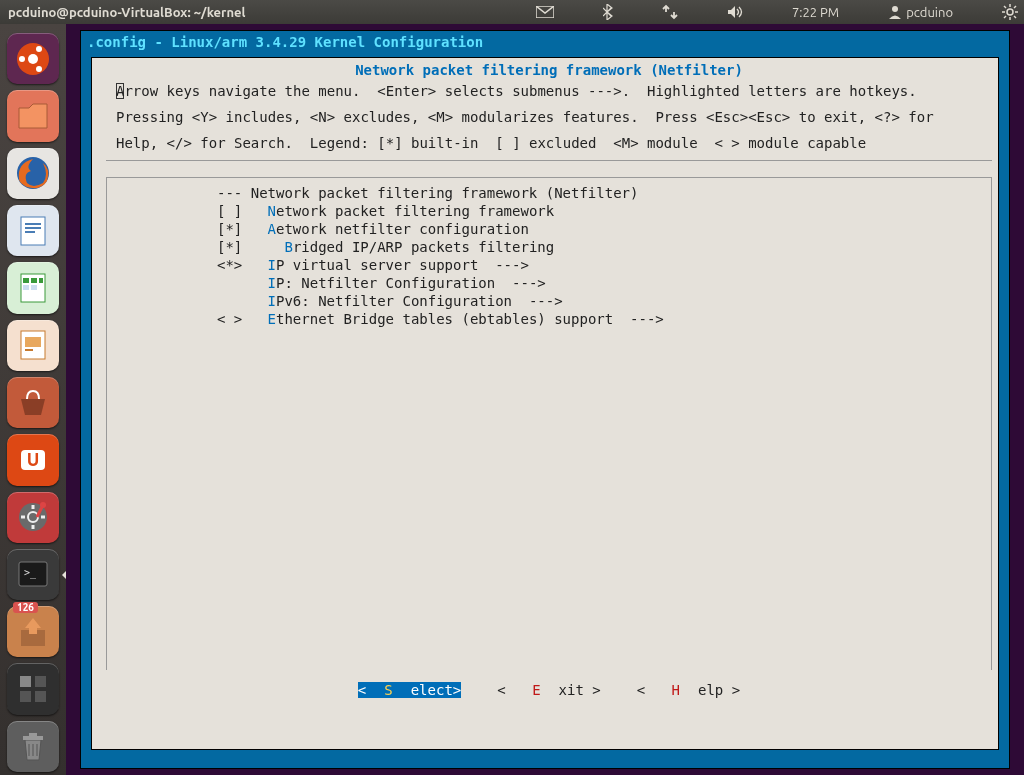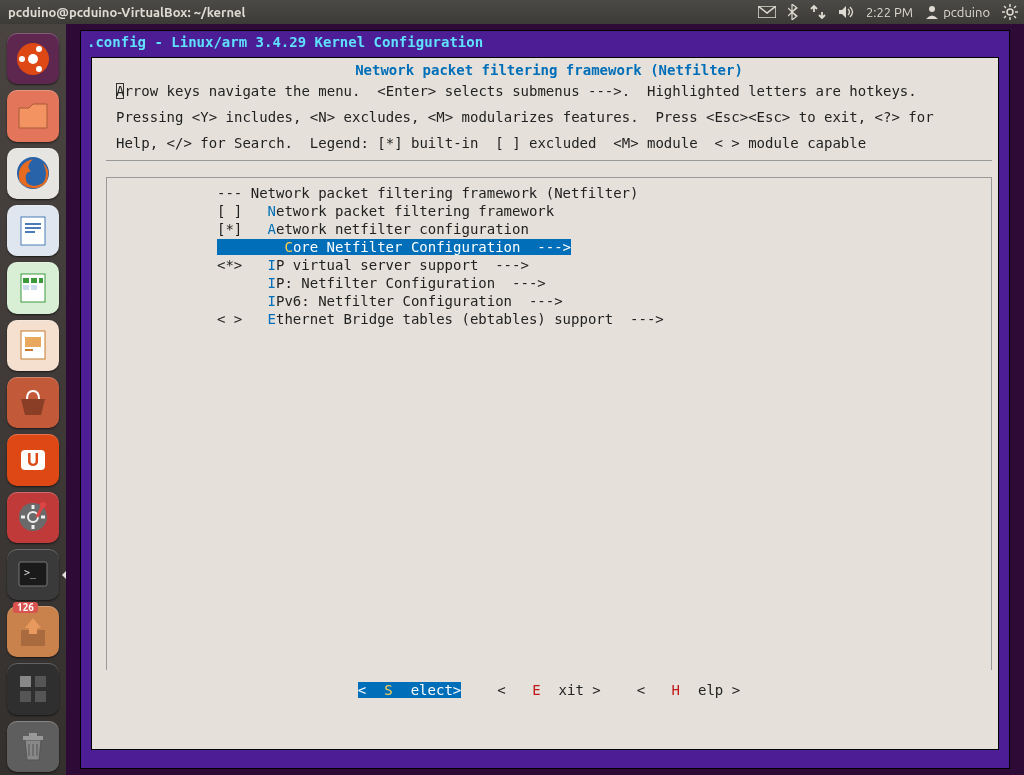--- a/index.html
+++ b/index.html
@@ -4,7 +4,7 @@
 <style>
   html,body{margin:0;padding:0;width:1024px;height:775px;overflow:hidden;font-family:"Ubuntu","DejaVu Sans",sans-serif;background:#000;}
   
-  #top-panel{position:absolute;top:0;left:0;right:0;height:24px;background:linear-gradient(#4b4a46,#3c3b37);color:#dfdbd2;display:flex;align-items:center;font-size:13px;}
+  #top-panel{position:absolute;top:0;left:0;right:0;height:24px;background:linear-gradient(#4b4a46,#3c3b37);color:#dfdbd2;display:flex;align-items:center;font-size:13px;gap:37px;}
   #top-panel .title{padding-left:8px;font-weight:bold;flex:0 0 auto;}
   #top-panel .spacer{flex:1;}
   #top-panel .ind{padding:0 6px;display:flex;align-items:center;}

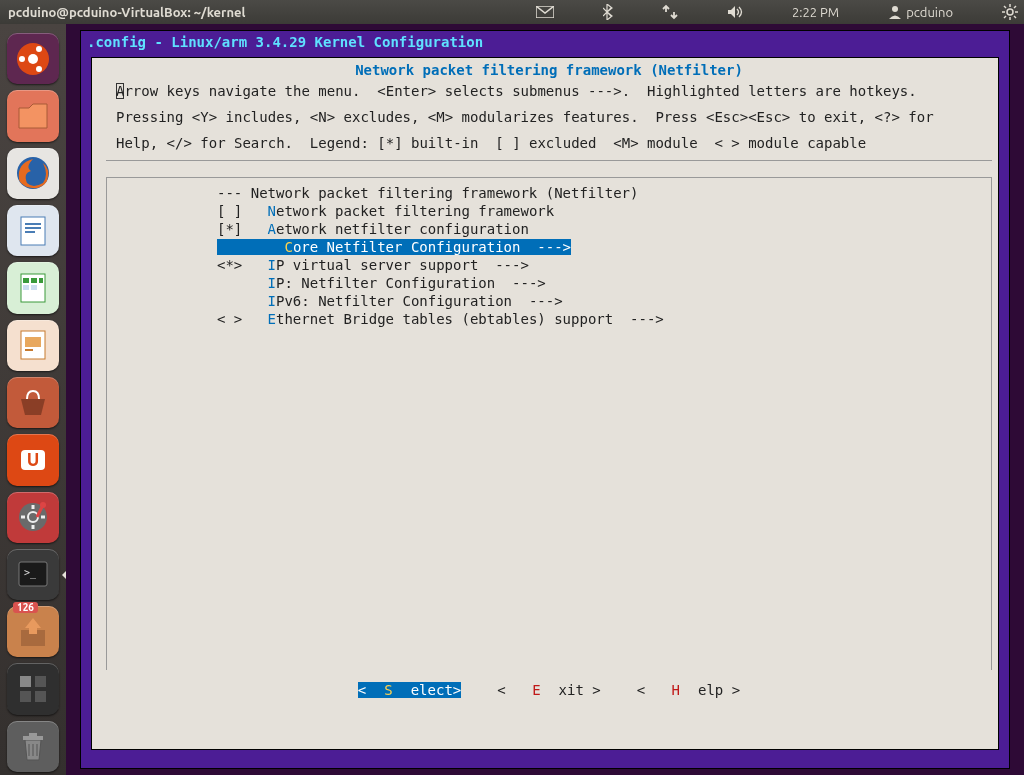--- a/index.html
+++ b/index.html
@@ -61,7 +61,7 @@
         <path d="M10 4 Q13 7 10 10 M12 2 Q17 7 12 12" fill="none" stroke="#dfdbd2" stroke-width="1.3"></path>
       </svg>
   </div>
-  <div class="ind">2:22 PM</div>
+  <div class="ind">7:22 PM</div>
   <div class="ind">
     <svg width="14" height="14" style="margin-right:4px">
         <circle cx="7" cy="4" r="3" fill="#dfdbd2"></circle>

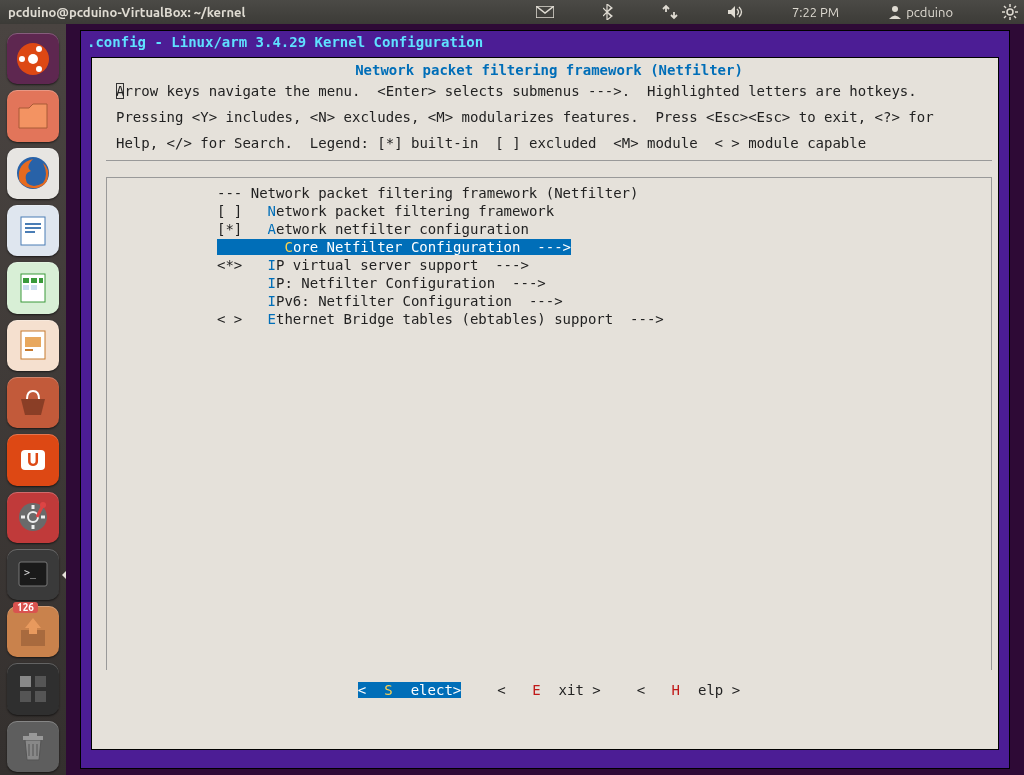--- a/index.html
+++ b/index.html
@@ -16,7 +16,7 @@
   .badge{position:absolute;top:-4px;left:6px;background:#d9534f;color:#fff;font-size:10px;padding:0 4px;border-radius:3px;font-weight:bold;}
   
   #termwin{position:absolute;top:24px;left:66px;right:0;bottom:0;background:#2e0a36;}
-  #term{position:absolute;top:6px;left:14px;right:14px;bottom:6px;background:#4c1d95;border:1px solid #000;}
+  #term{position:absolute;top:6px;left:14px;right:14px;bottom:6px;background:#0369a1;border:1px solid #000;}
   #term-header{color:#5fe1ff;font-family:"DejaVu Sans Mono","Ubuntu Mono",monospace;font-size:14px;padding:3px 6px;font-weight:bold;}
   #term-body{position:absolute;top:26px;left:10px;right:10px;bottom:18px;background:#e5e1da;border:1px solid #000;font-family:"DejaVu Sans Mono","Ubuntu Mono",monospace;font-size:14px;color:#222;padding-left:8px;}
   #dlg-title{text-align:center;color:#006eb8;font-weight:bold;padding-top:4px;}

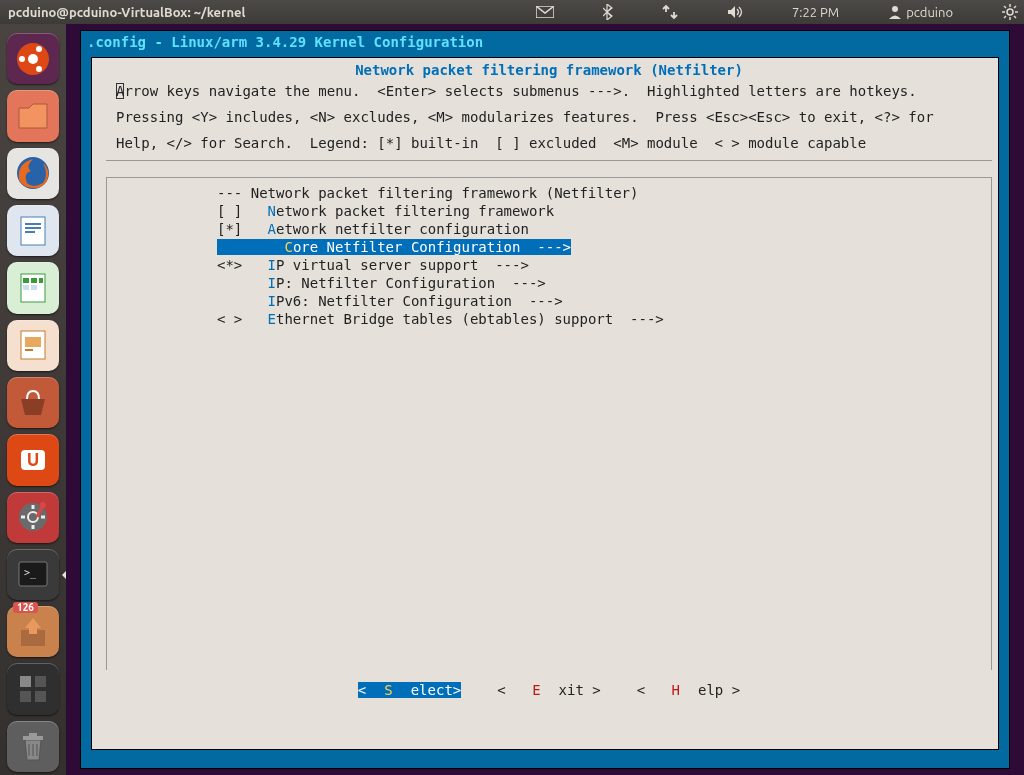--- a/index.html
+++ b/index.html
@@ -196,6 +196,7 @@
           <div class="row"><span class="sym">--- </span><span class="hot"></span><span class="label">Network packet filtering framework (Netfilter)</span></div>
           <div class="row"><span class="sym">[ ]   </span><span class="hot">N</span><span class="label">etwork packet filtering framework</span></div>
           <div class="row"><span class="sym">[*]   </span><span class="hot">A</span><span class="label">etwork netfilter configuration</span></div>
+          <div class="row"><span class="sym">[*]     </span><span class="hot">B</span><span class="label">ridged IP/ARP packets filtering</span></div>
           <div class="row selected"><span class="sym">        </span><span class="label"><span class="hot">C</span><span>ore Netfilter Configuration  ---&gt;</span></span></div>
           <div class="row"><span class="sym">&lt;*&gt;   </span><span class="hot">I</span><span class="label">P virtual server support  ---&gt;</span></div>
           <div class="row"><span class="sym">      </span><span class="hot">I</span><span class="label">P: Netfilter Configuration  ---&gt;</span></div>

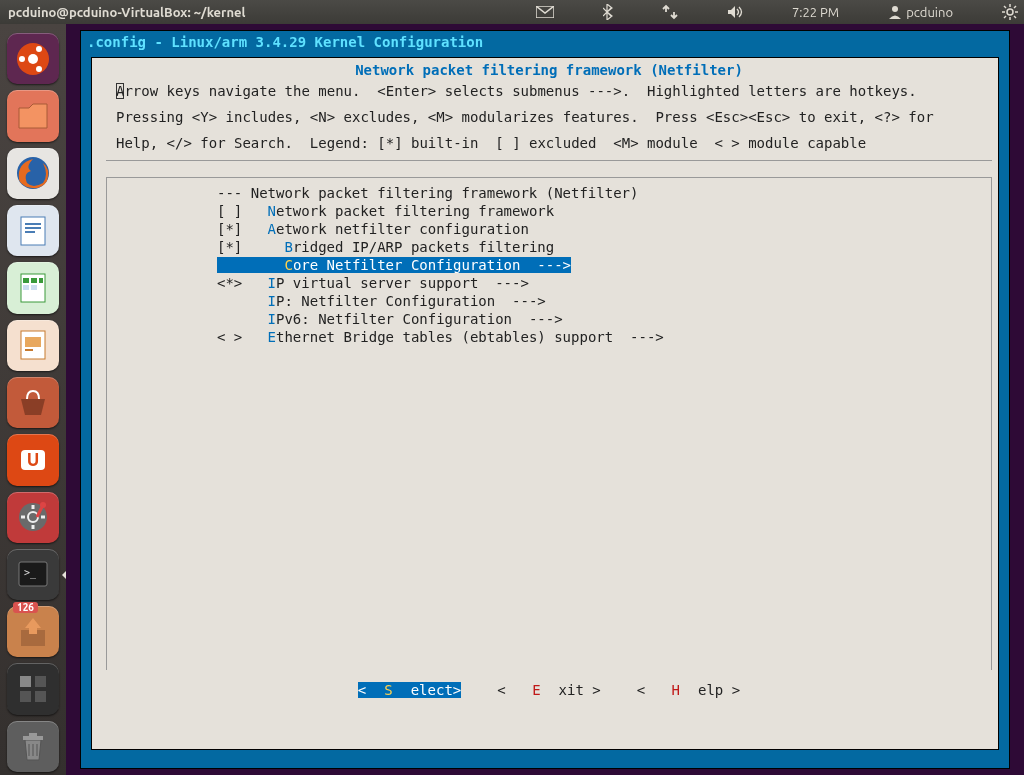--- a/index.html
+++ b/index.html
@@ -197,7 +197,6 @@
           <div class="row"><span class="sym">[ ]   </span><span class="hot">N</span><span class="label">etwork packet filtering framework</span></div>
           <div class="row"><span class="sym">[*]   </span><span class="hot">A</span><span class="label">etwork netfilter configuration</span></div>
           <div class="row"><span class="sym">[*]     </span><span class="hot">B</span><span class="label">ridged IP/ARP packets filtering</span></div>
-          <div class="row selected"><span class="sym">        </span><span class="label"><span class="hot">C</span><span>ore Netfilter Configuration  ---&gt;</span></span></div>
           <div class="row"><span class="sym">&lt;*&gt;   </span><span class="hot">I</span><span class="label">P virtual server support  ---&gt;</span></div>
           <div class="row"><span class="sym">      </span><span class="hot">I</span><span class="label">P: Netfilter Configuration  ---&gt;</span></div>
           <div class="row"><span class="sym">      </span><span class="hot">I</span><span class="label">Pv6: Netfilter Configuration  ---&gt;</span></div>

